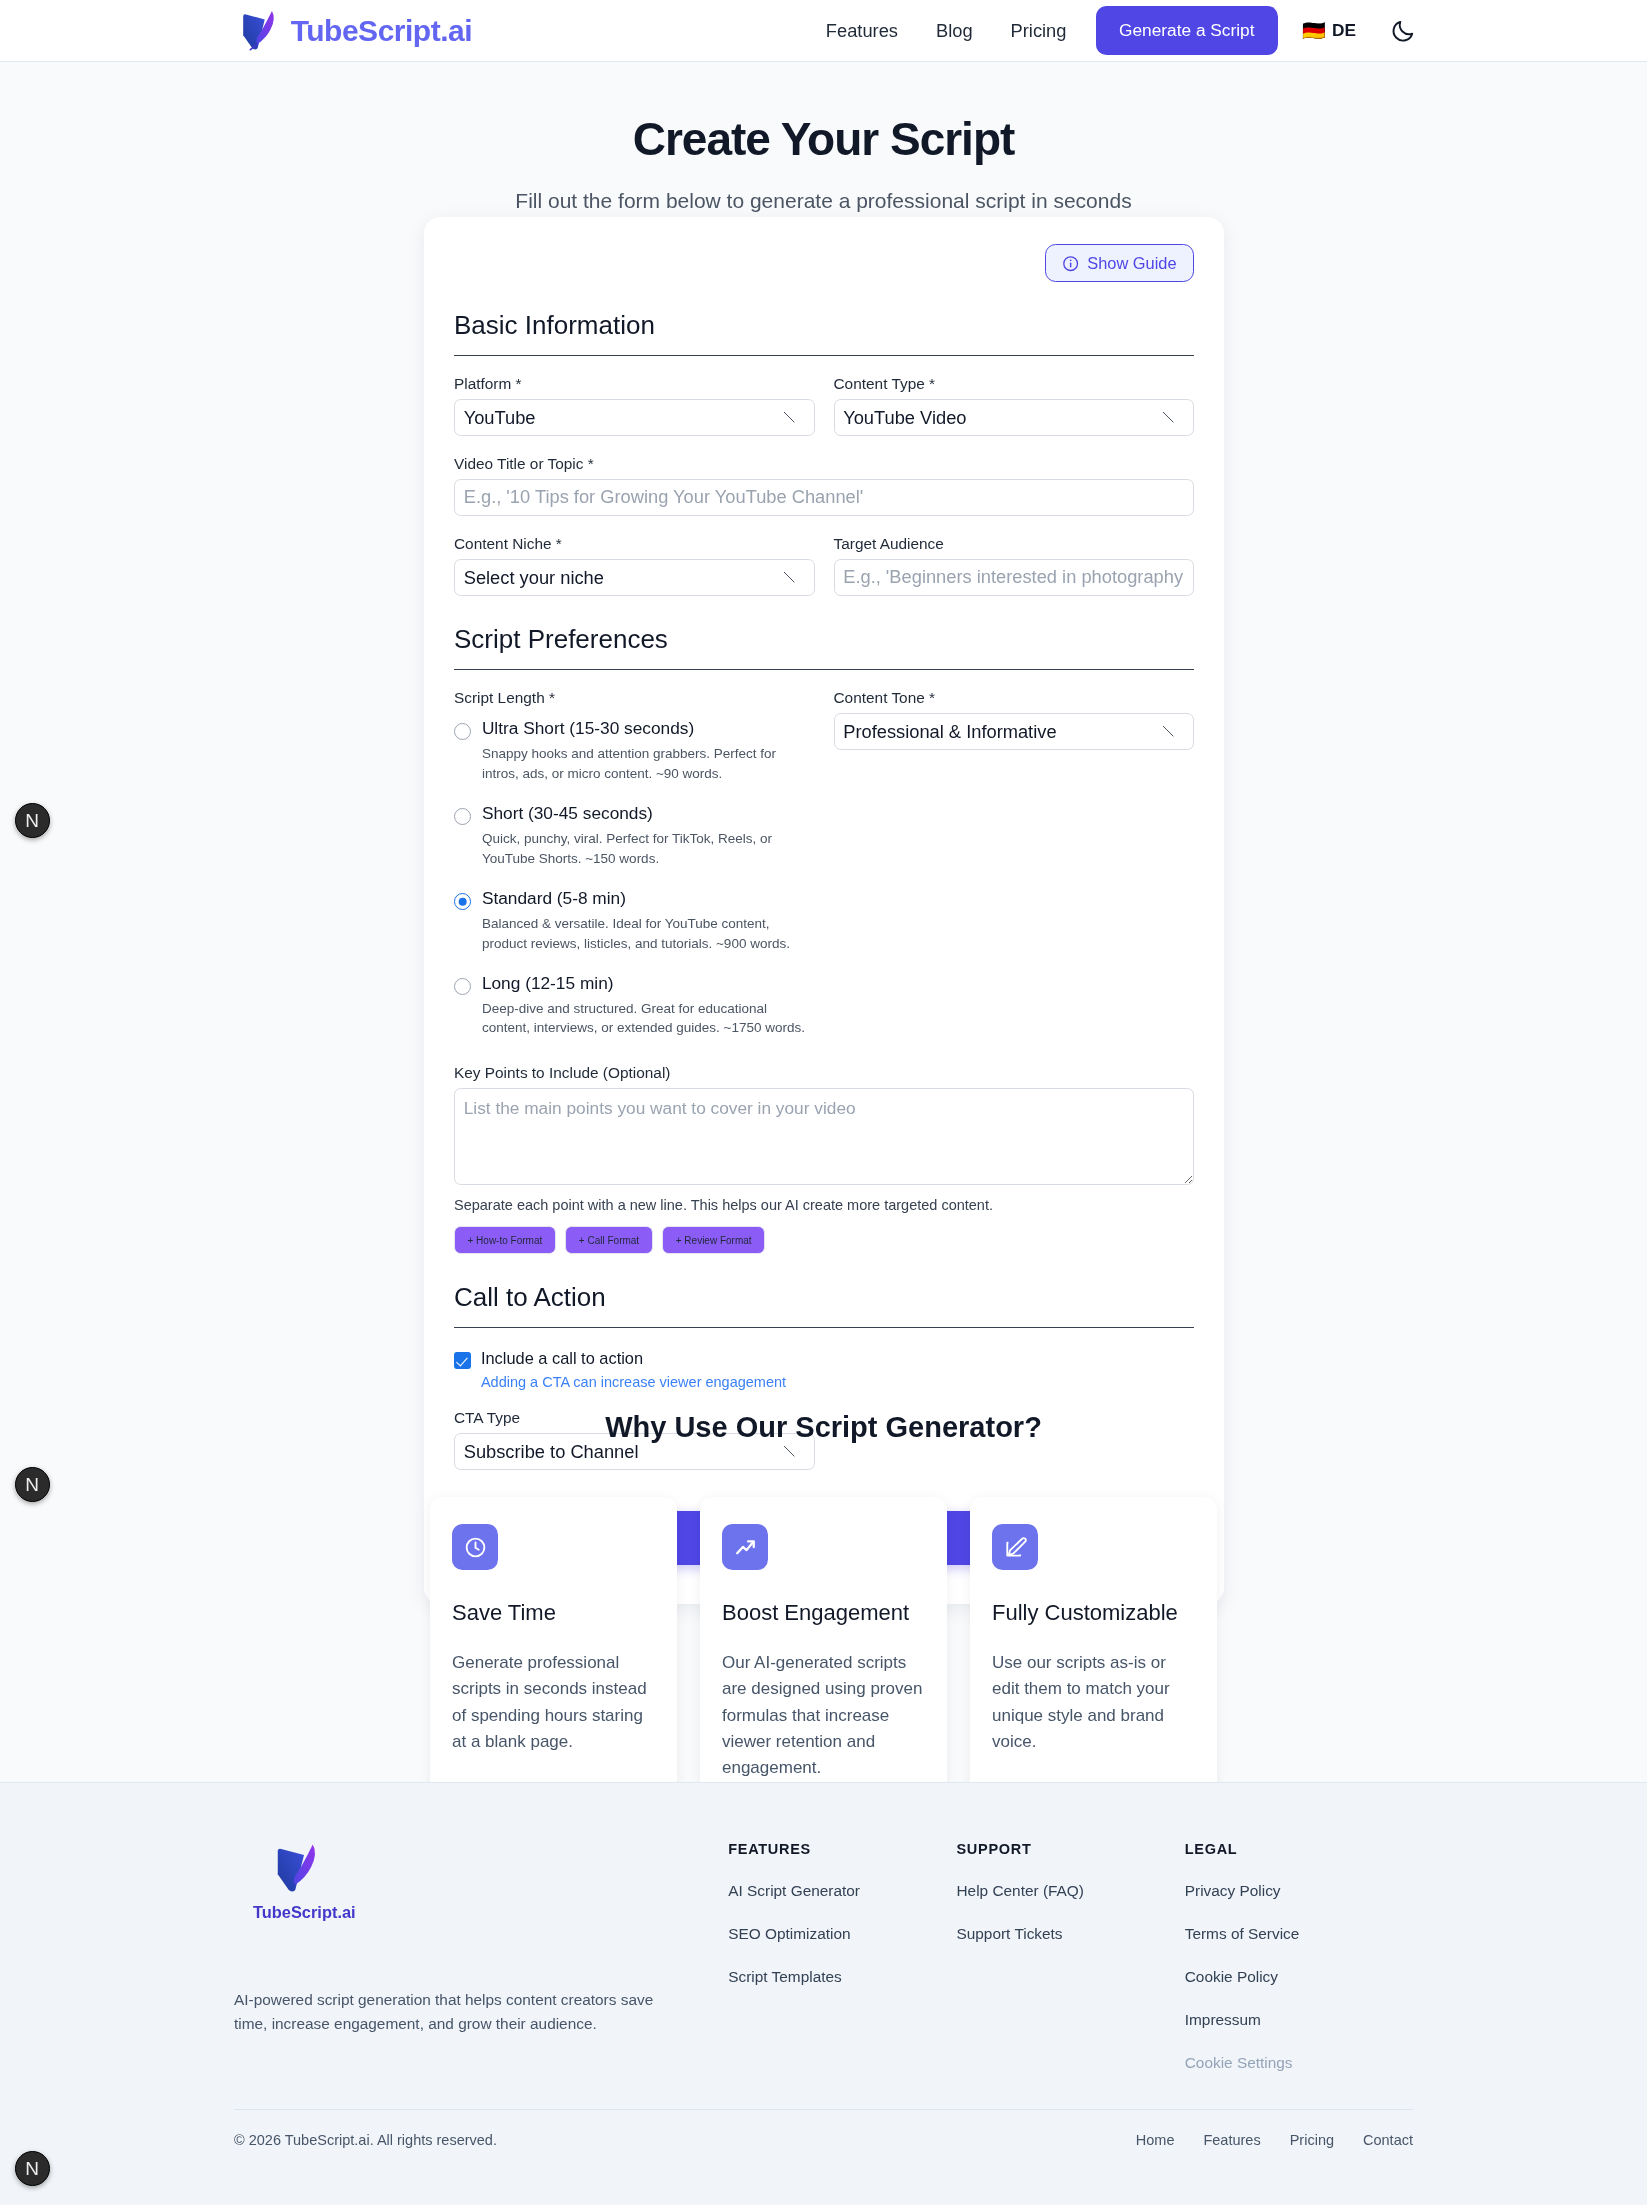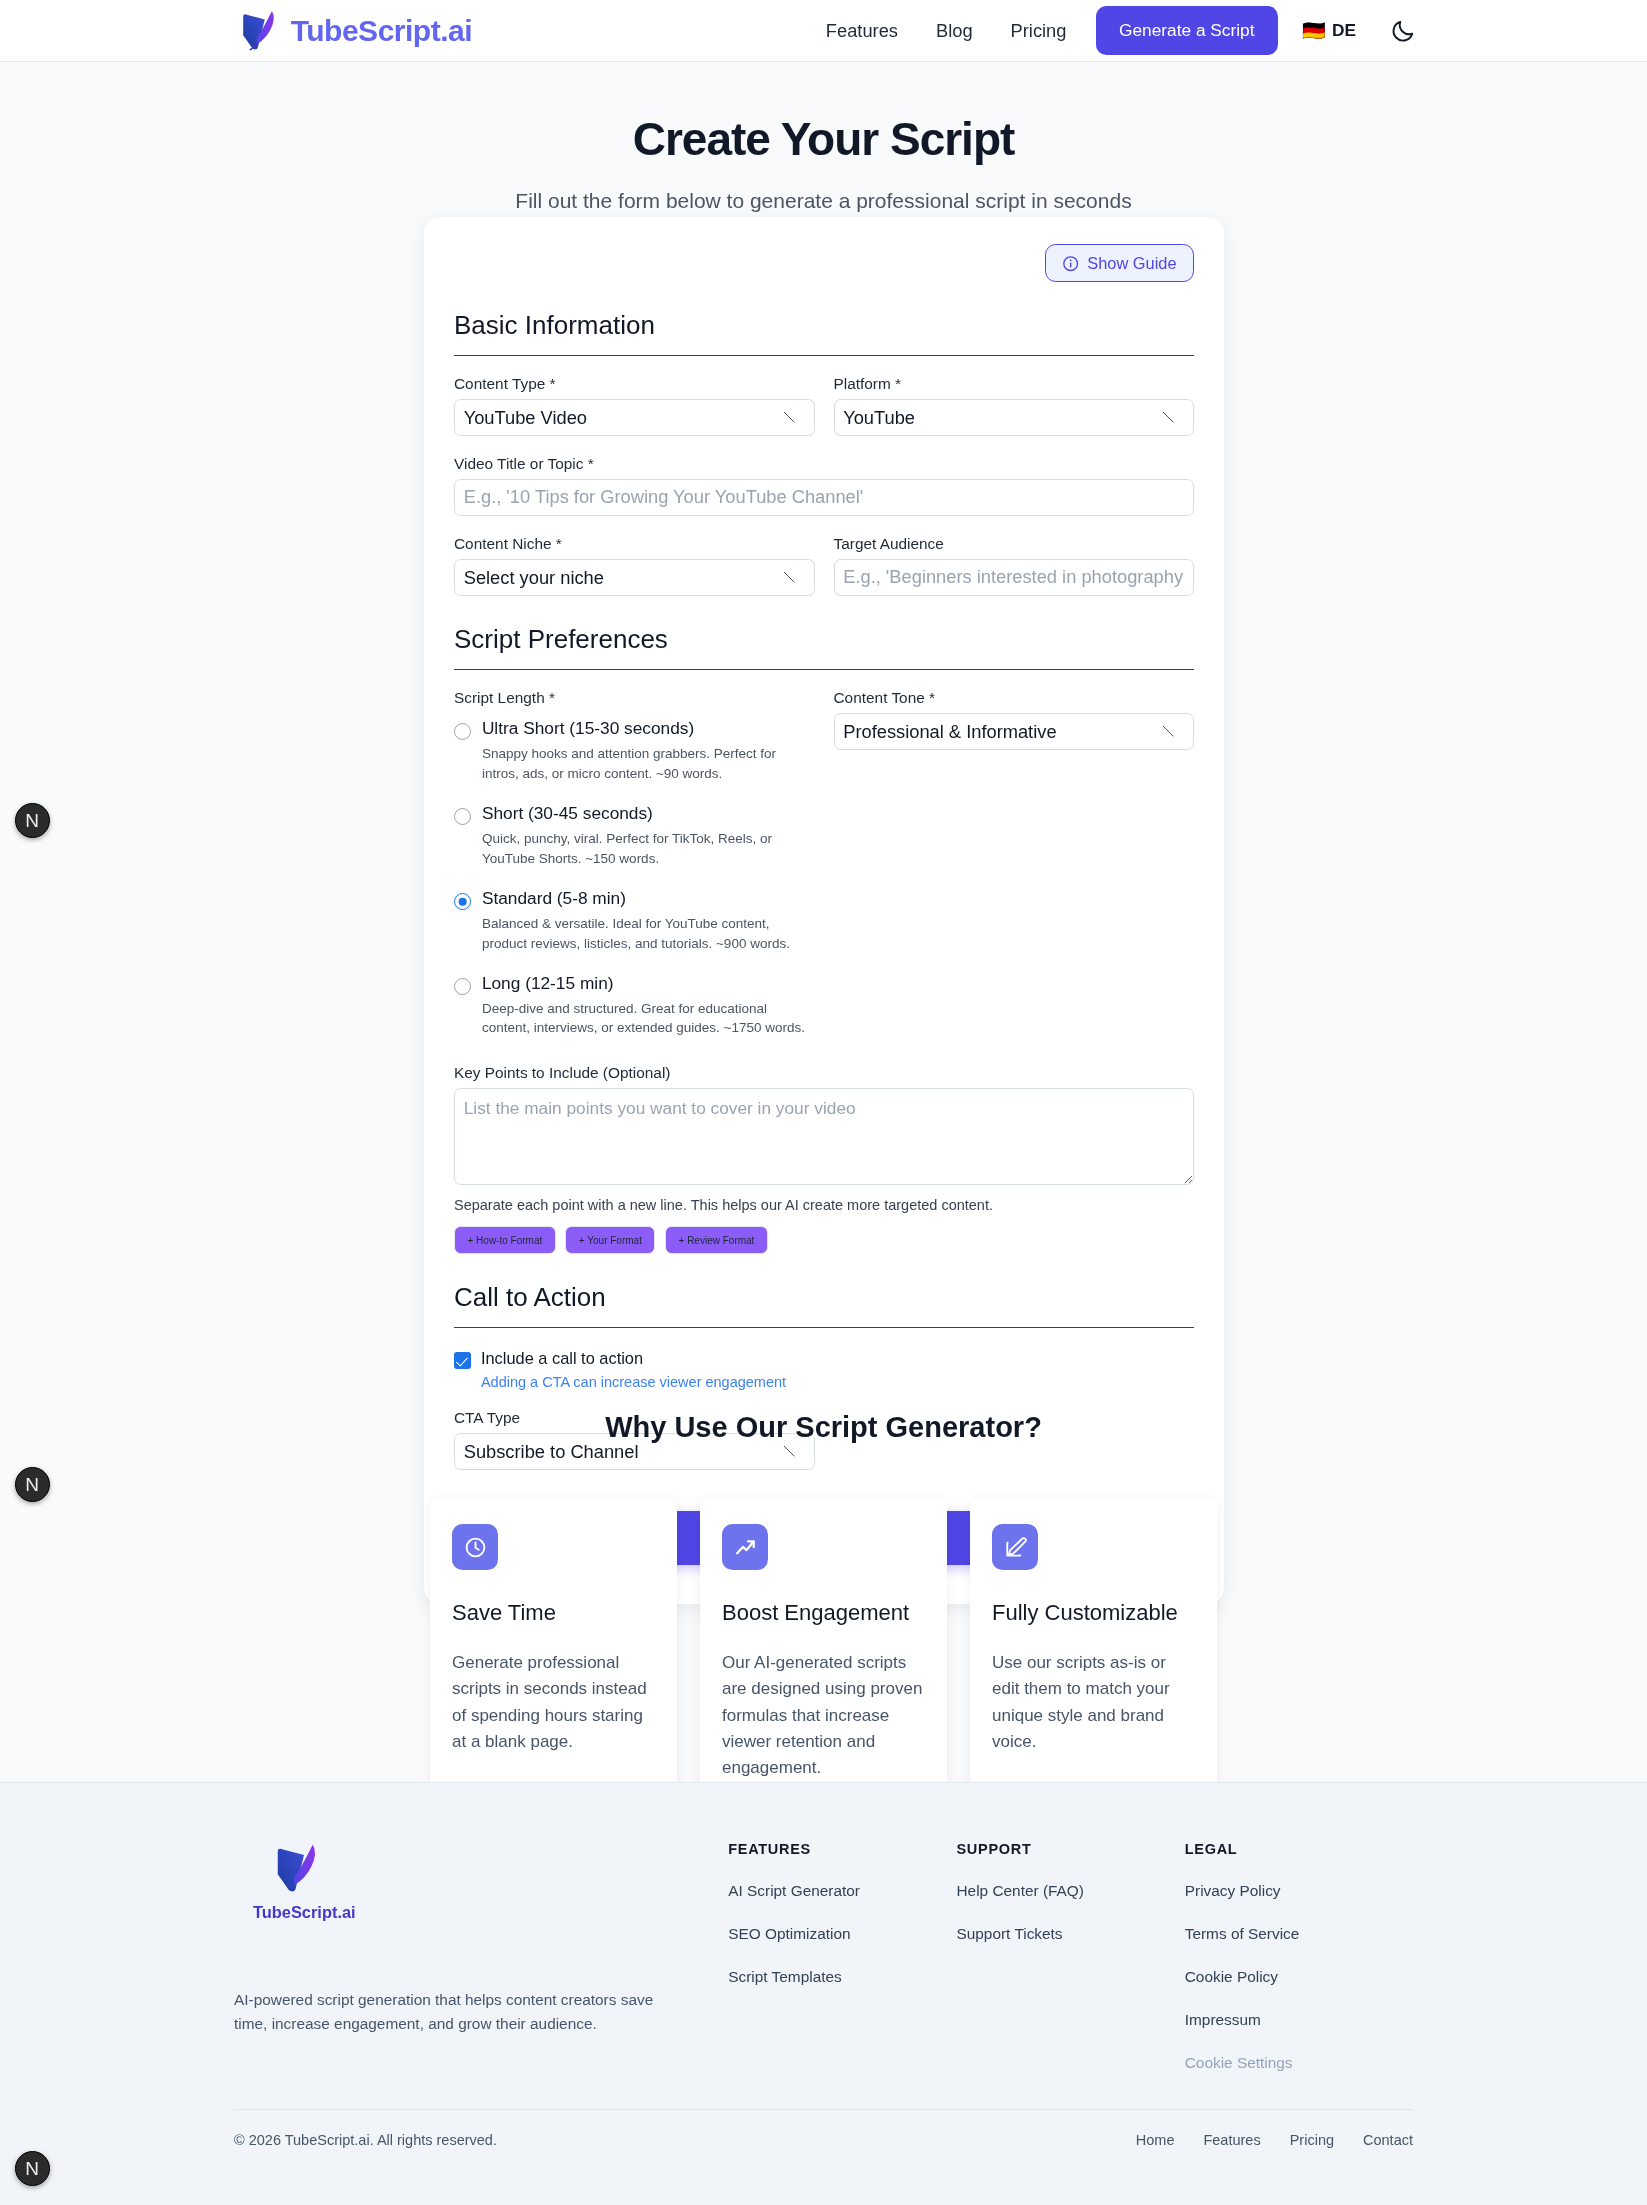--- a/index.html
+++ b/index.html
@@ -246,15 +246,15 @@
 
     <div class="row2">
       <div class="col">
+        <label class="field-label">Platform *</label>
+        <select class="ctl">
+          <option>YouTube</option>
+        </select>
+      </div>
+      <div class="col">
         <label class="field-label">Content Type *</label>
         <select class="ctl">
           <option>YouTube Video</option>
-        </select>
-      </div>
-      <div class="col">
-        <label class="field-label">Platform *</label>
-        <select class="ctl">
-          <option>YouTube</option>
         </select>
       </div>
     </div>

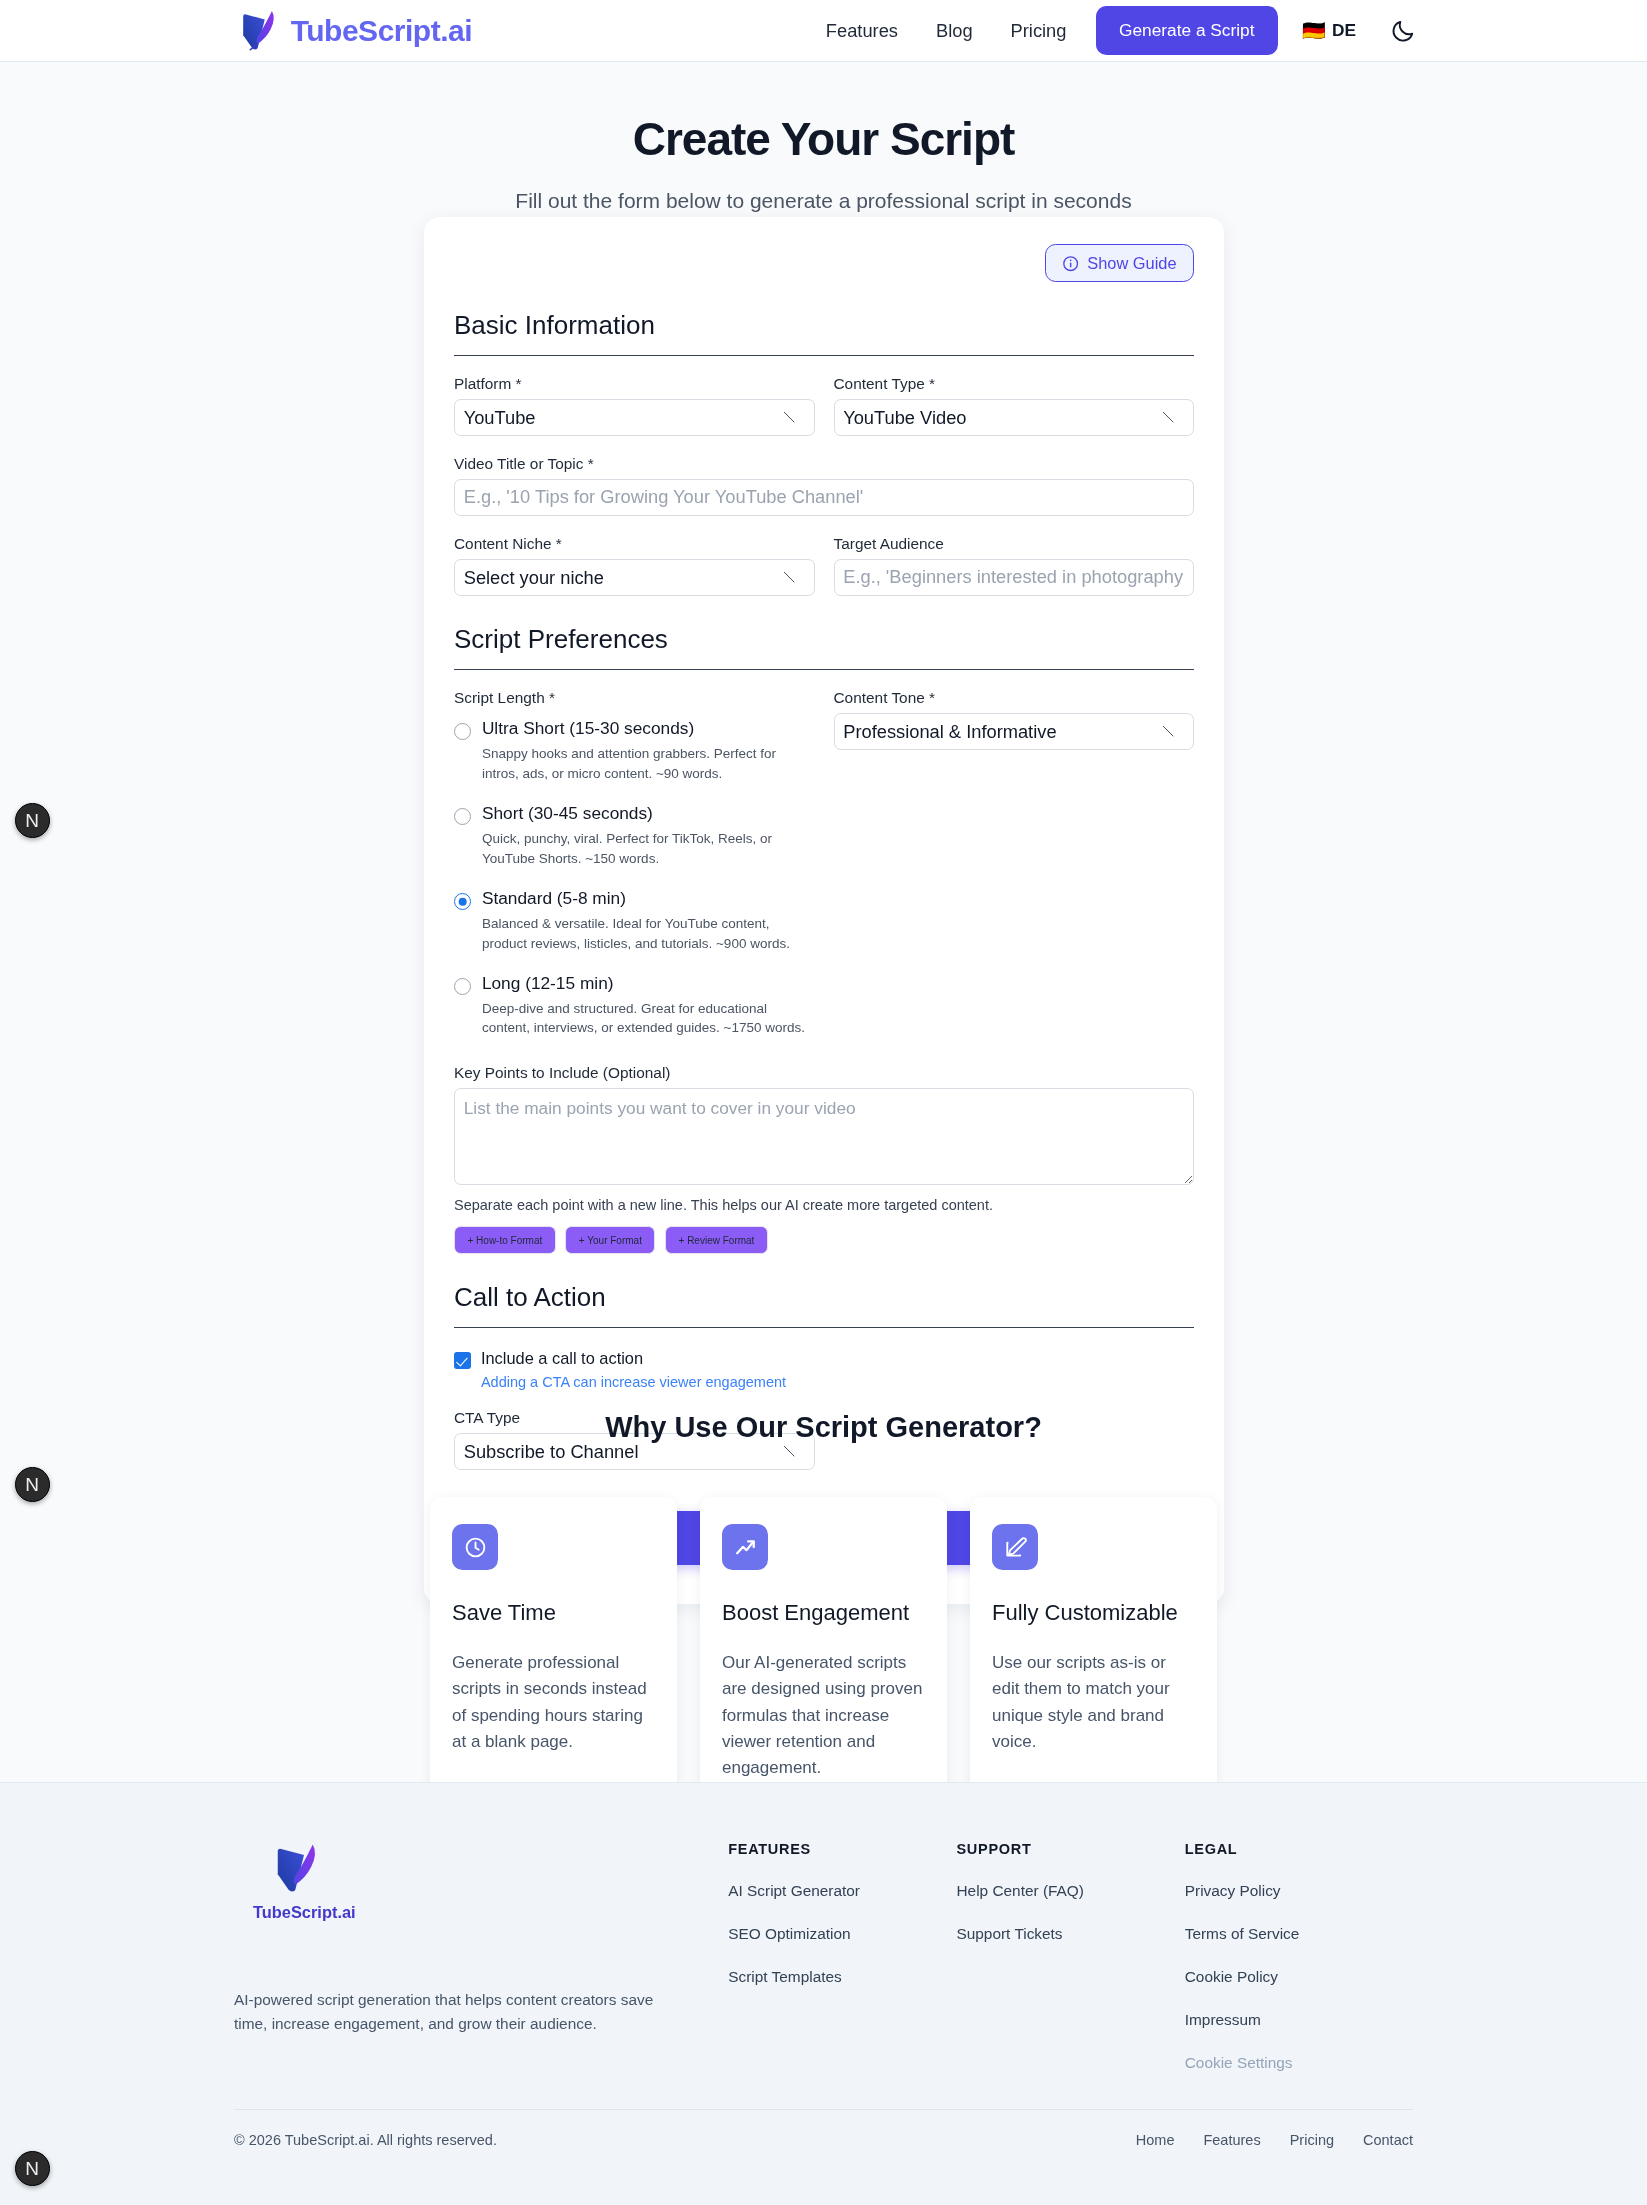--- a/index.html
+++ b/index.html
@@ -330,7 +330,7 @@
       <div class="helper">Separate each point with a new line. This helps our AI create more targeted content.</div>
       <div class="chip-row">
         <button class="chip">+ How-to Format</button>
-        <button class="chip">+ Your Format</button>
+        <button class="chip">+ Call Format</button>
         <button class="chip">+ Review Format</button>
       </div>
     </div>

